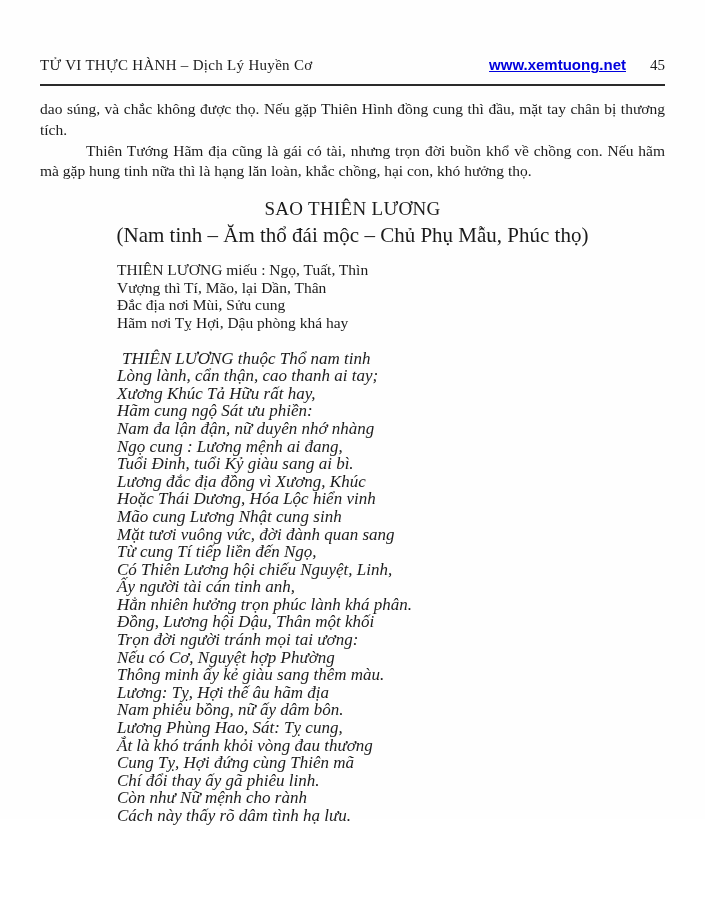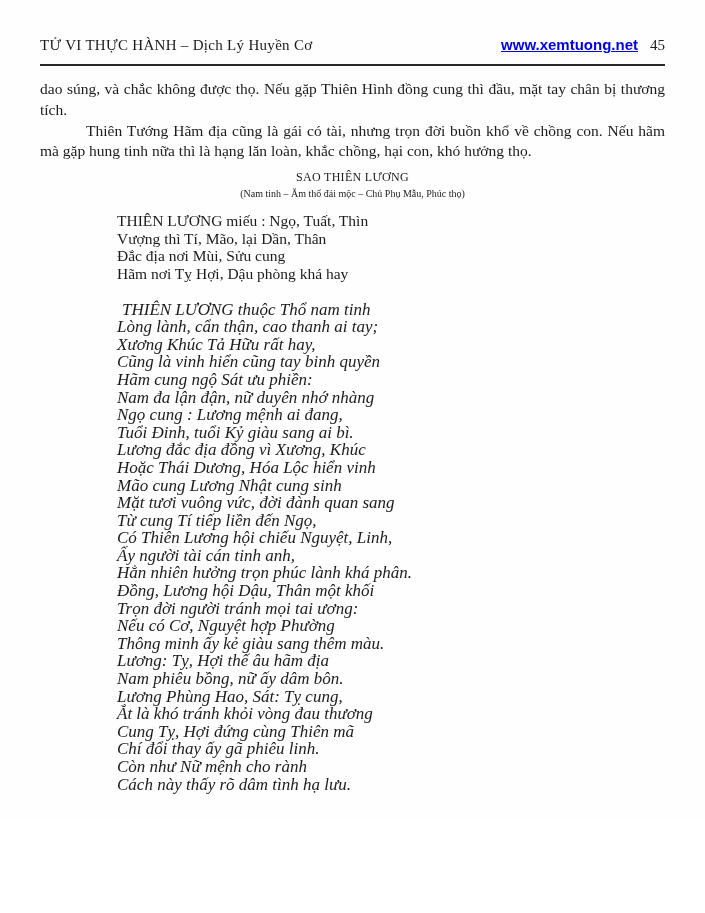--- a/index.html
+++ b/index.html
@@ -14,7 +14,7 @@
   .page {
     width: 705px;
     height: 819px;
-    padding: 36px 40px 0 40px;
+    padding: 56px 40px 0 40px;
     background: #fefefe;
   }
   

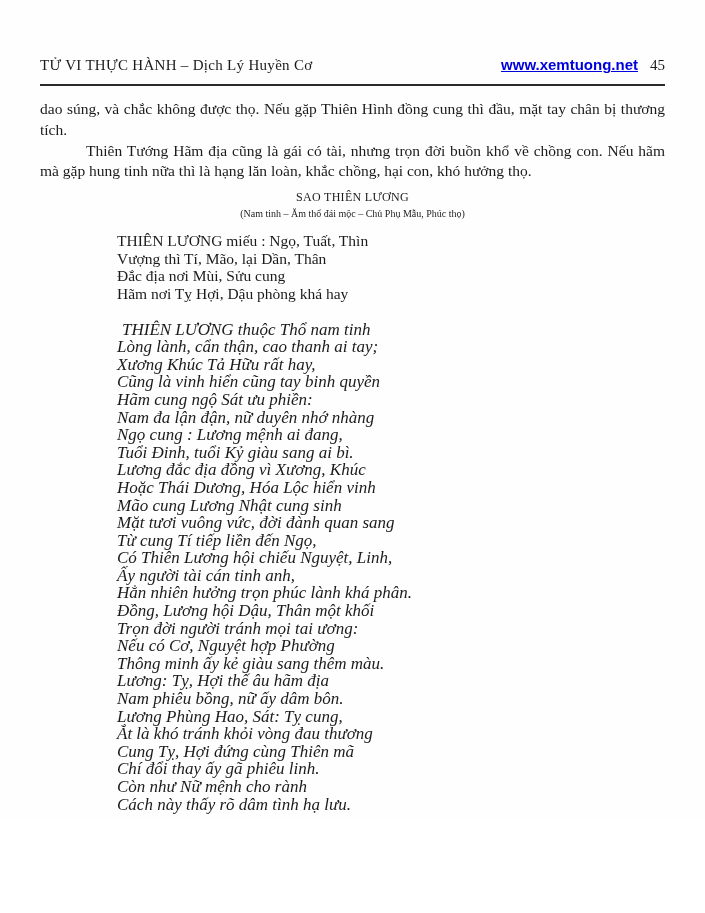--- a/index.html
+++ b/index.html
@@ -31,7 +31,7 @@
   .header-right {
     display: flex;
     align-items: baseline;
-    gap: 12px;
+    gap: 24px;
   }
   .website-link {
     font-family: "Liberation Sans", sans-serif;

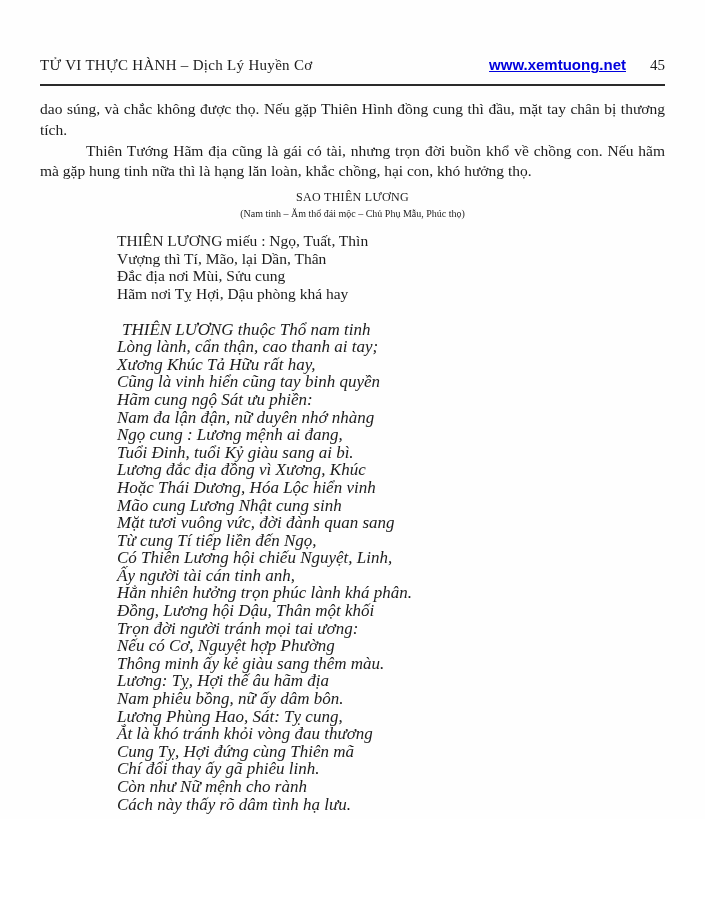--- a/index.html
+++ b/index.html
@@ -60,9 +60,9 @@
   .body-text p.indented { text-indent: 46px; }
   
   .section-heading {
-    margin-top: 8px;
+    margin-top: 16px;
     text-align: center;
-    font-size: 12px;
+    font-size: 19px;
     font-weight: normal;
     letter-spacing: 0.3px;
   }

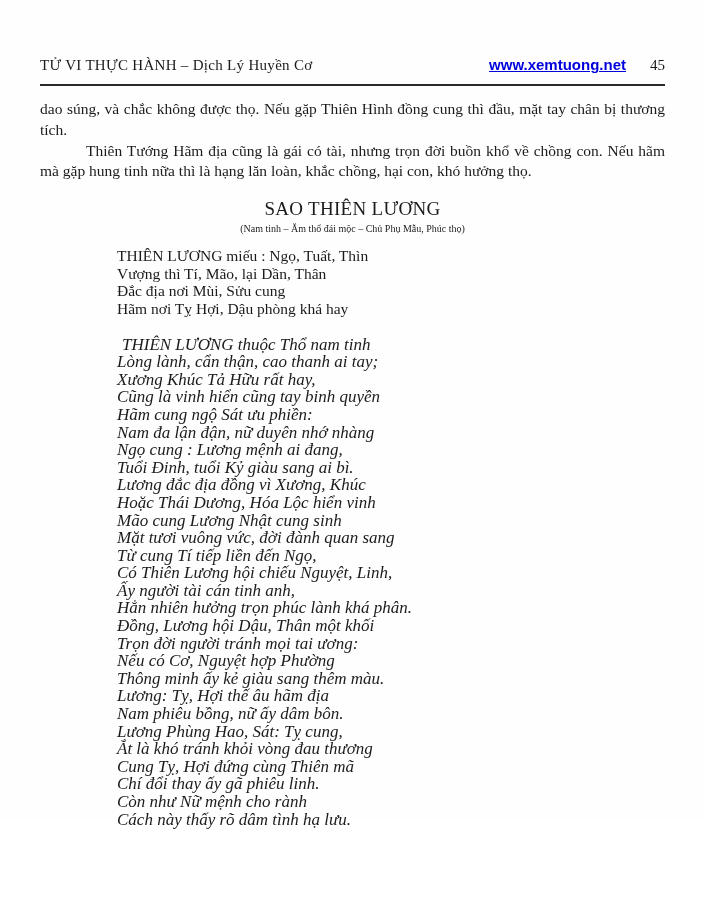--- a/index.html
+++ b/index.html
@@ -69,7 +69,7 @@
   .section-subtitle {
     margin-top: 3px;
     text-align: center;
-    font-size: 10px;
+    font-size: 21px;
   }
   .star-positions {
     margin: 13px 0 16px 77px;

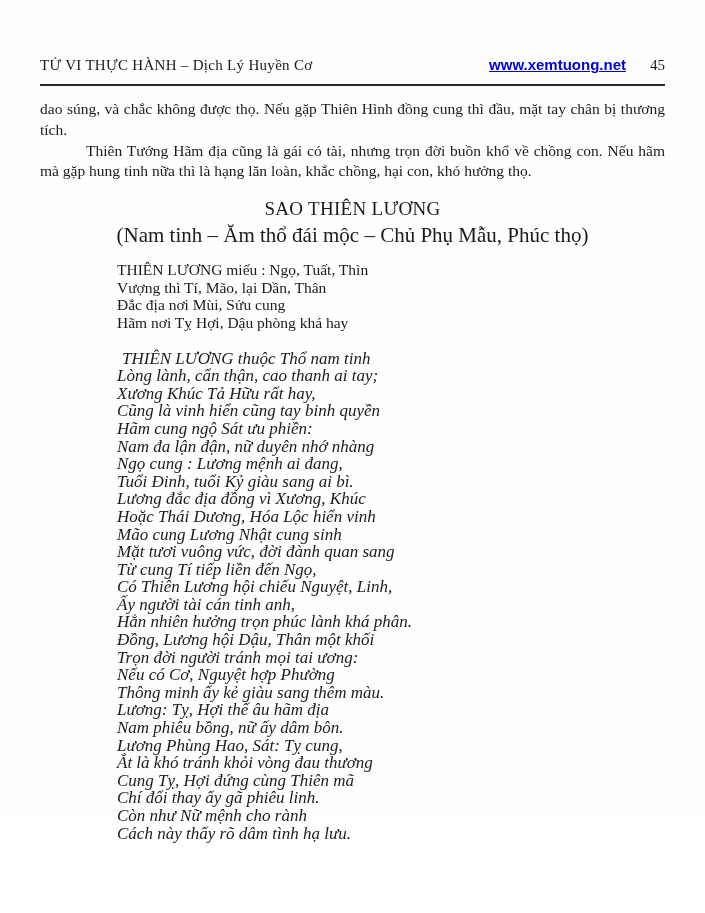--- a/index.html
+++ b/index.html
@@ -120,7 +120,6 @@
       <div class="line poem-line">THIÊN LƯƠNG thuộc Thổ nam tinh</div>
       <div class="line poem-line">Lòng lành, cẩn thận, cao thanh ai tay;</div>
       <div class="line poem-line">Xương Khúc Tả Hữu rất hay,</div>
-      <div class="line poem-line">Cũng là vinh hiển cũng tay binh quyền</div>
       <div class="line poem-line">Hãm cung ngộ Sát ưu phiền:</div>
       <div class="line poem-line">Nam đa lận đận, nữ duyên nhớ nhàng</div>
       <div class="line poem-line">Ngọ cung : Lương mệnh ai đang,</div>

